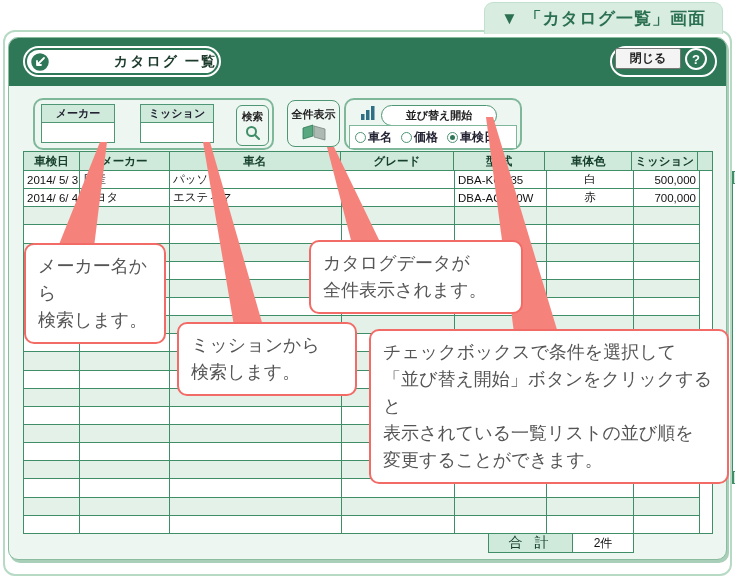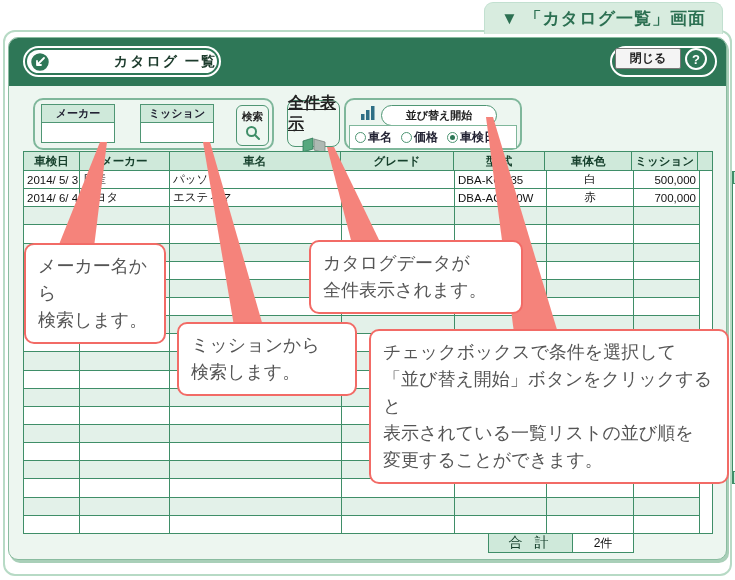--- a/index.html
+++ b/index.html
@@ -51,7 +51,7 @@
   .btn-showall { position:absolute; left:278px; top:62px; width:53px; height:47px;
     border:1.5px solid #4f9674; border-radius:8px; background:#eef7f1;
     display:flex; flex-direction:column; align-items:center; justify-content:center; gap:1px; cursor:pointer; }
-  .btn-showall .lbl { font-size:16px; font-weight:bold; color:#222;text-decoration:underline; }
+  .btn-showall .lbl { font-size:11px; font-weight:bold; color:#222; }
 
   
   .sort-panel { position:absolute; left:335px; top:60px; width:178px; height:52px;

